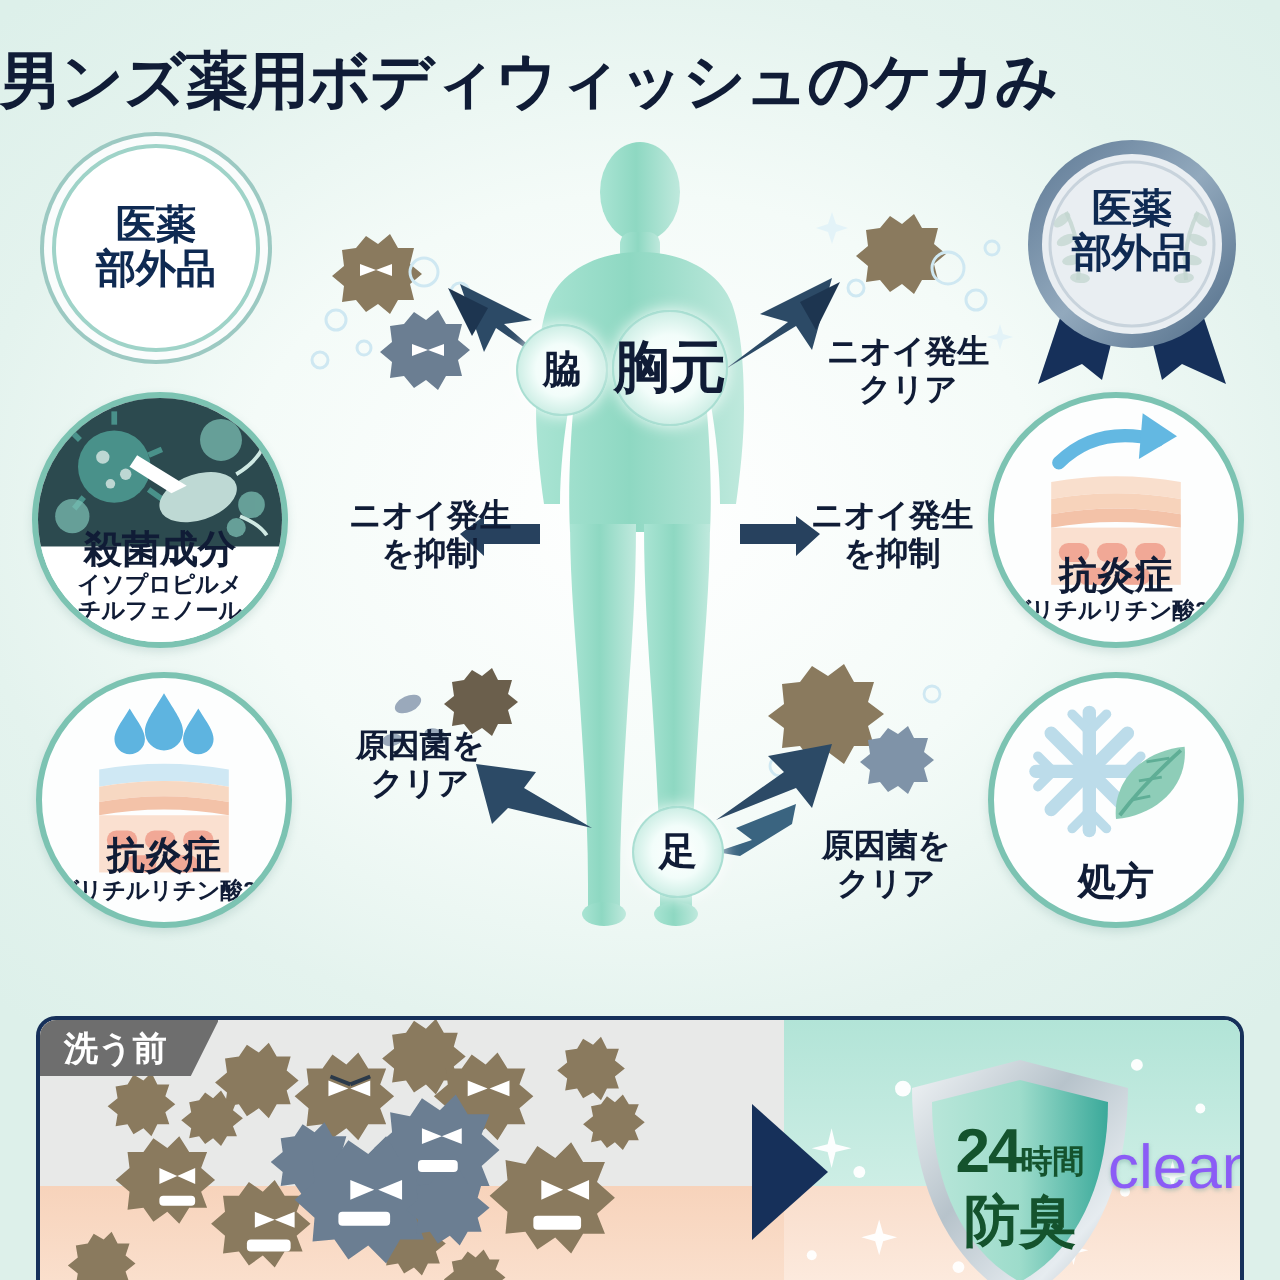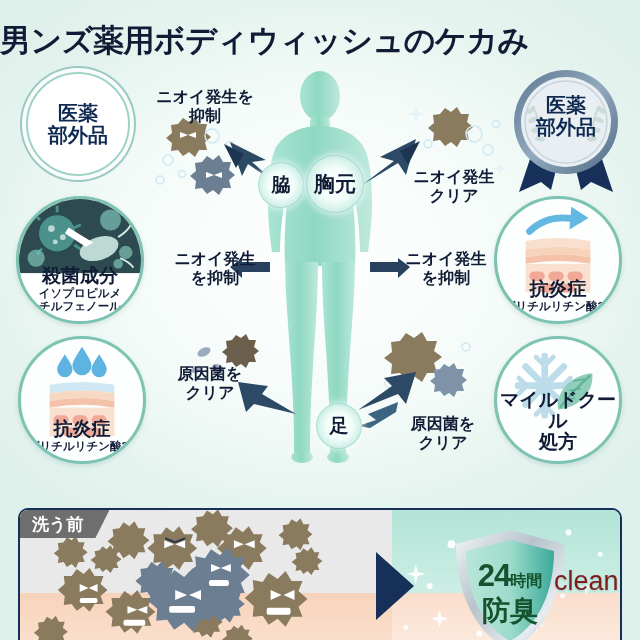--- a/index.html
+++ b/index.html
@@ -269,10 +269,6 @@
   <div class="zone zone-mune">胸元</div>
   <div class="zone zone-ashi">足</div>
 
-  <div class="callout co-1">
-    <div>ニオイ発生を</div>
-    <div>抑制</div>
-  </div>
   <div class="callout co-2">
     <div>ニオイ発生</div>
     <div>クリア</div>

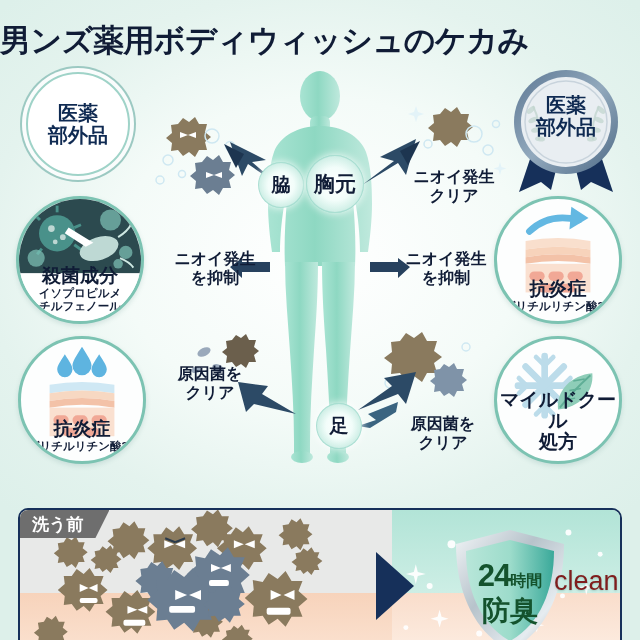--- a/index.html
+++ b/index.html
@@ -40,7 +40,7 @@
     border:1px solid rgba(140,210,195,0.55);
   }
   .zone-waki { left:258px; top:162px; width:46px; height:46px; font-size:19px; }
-  .zone-mune { left:306px; top:155px; width:58px; height:58px; font-size:21px; }
+  .zone-mune { left:306px; top:155px; width:58px; height:58px; font-size:28px; }
   .zone-ashi { left:316px; top:403px; width:46px; height:46px; font-size:19px; }
 
   

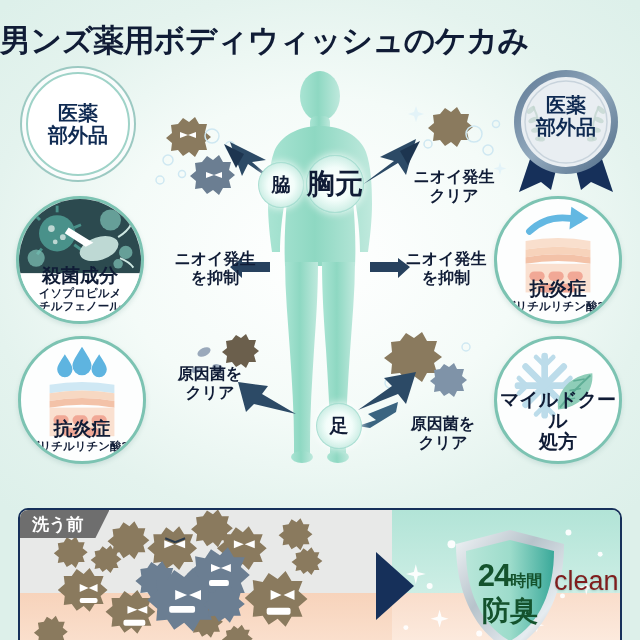--- a/index.html
+++ b/index.html
@@ -449,7 +449,6 @@
       </g>
     </svg>
     <div class="cap">
-      <span class="big">マイルドクール</span>
       <span class="big">処方</span>
     </div>
   </div>

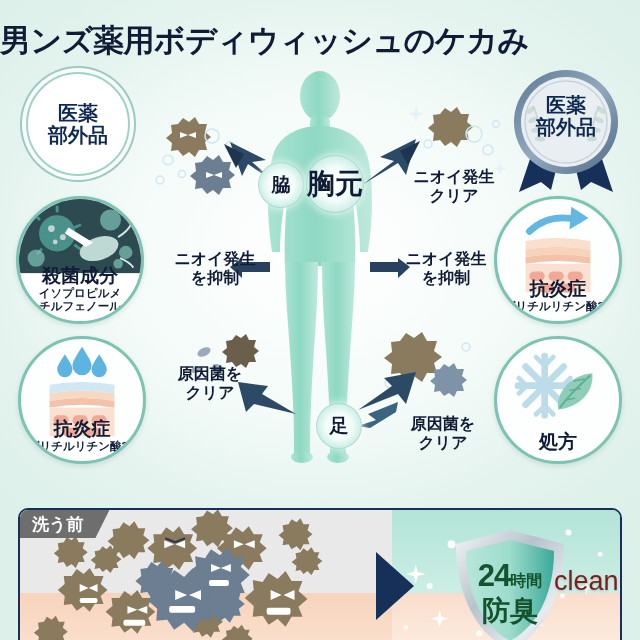--- a/index.html
+++ b/index.html
@@ -138,7 +138,7 @@
 
   #clean-word {
     position:absolute; left:534px; top:56px; z-index:8;
-    font-size:27px; color:#7f1d1d; font-weight:normal;
+    font-size:31px; color:#8b5cf6; font-weight:normal;
     text-shadow:0 1px 2px rgba(120,170,160,0.55);
   }
 </style>

